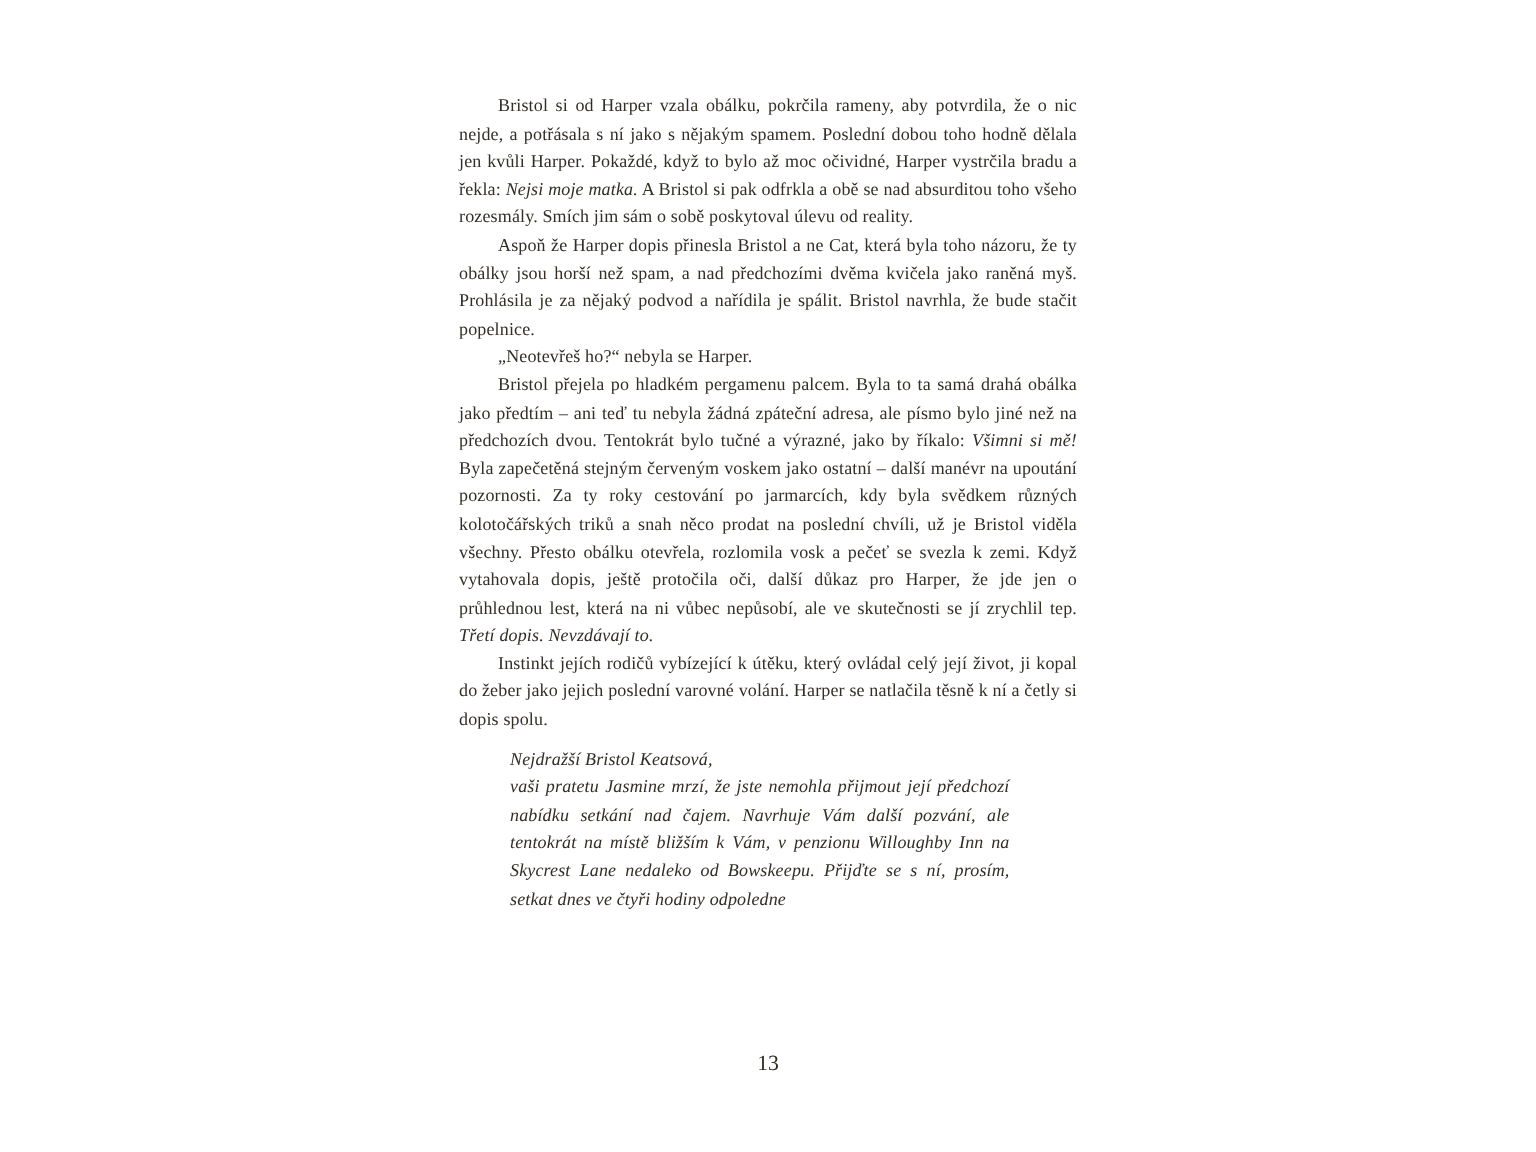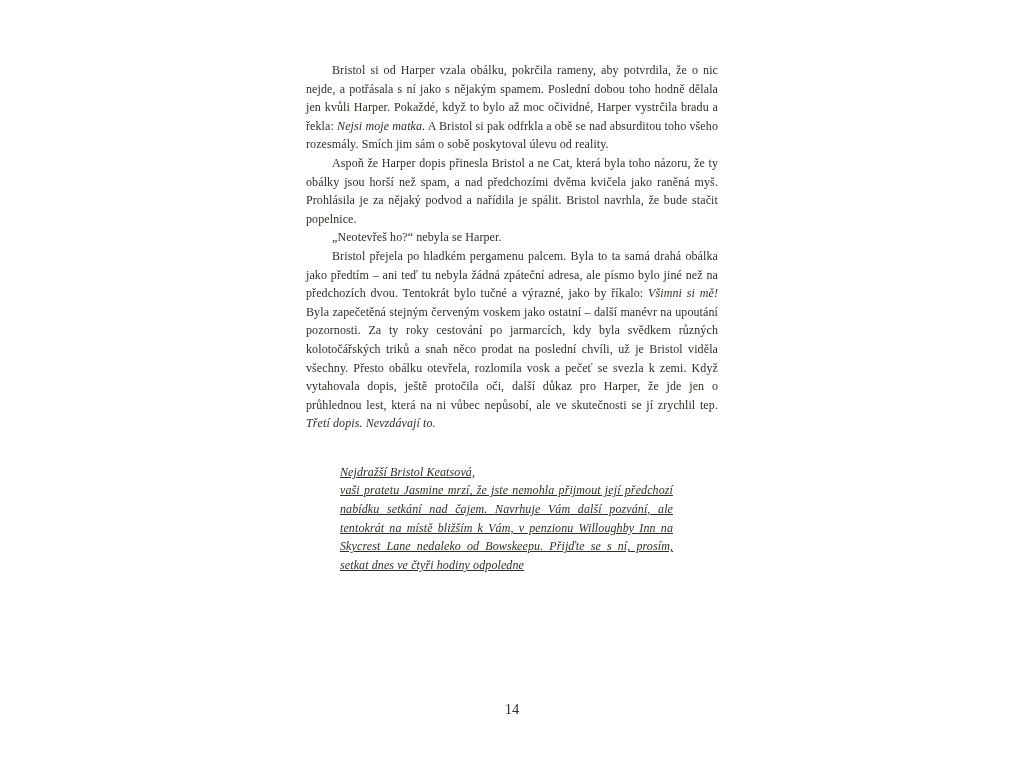--- a/index.html
+++ b/index.html
@@ -64,6 +64,7 @@
         <p><span>Aspoň že Harper dopis přinesla Bristol a ne Cat, která byla toho názoru, že ty obálky jsou horší než spam, a nad předchozími dvěma kvičela jako raněná myš. Prohlásila je za nějaký podvod a nařídila je spálit. Bristol navrhla, že bude stačit popelnice.</span></p>
         <p><span>„Neotevřeš ho?“ nebyla se Harper.</span></p>
         <p><span>Bristol přejela po hladkém pergamenu palcem. Byla to ta samá drahá obálka jako předtím – ani teď tu nebyla žádná zpáteční adresa, ale písmo bylo jiné než na předchozích dvou. Tentokrát bylo tučné a výrazné, jako by říkalo: </span><span class="italic">Všimni si mě!</span><span> Byla zapečetěná stejným červeným voskem jako ostatní – další manévr na upoutání pozornosti. Za ty roky cestování po jarmarcích, kdy byla svědkem různých kolotočářských triků a snah něco prodat na poslední chvíli, už je Bristol viděla všechny. Přesto obálku otevřela, rozlomila vosk a pečeť se svezla k zemi. Když vytahovala dopis, ještě protočila oči, další důkaz pro Harper, že jde jen o průhlednou lest, která na ni vůbec nepůsobí, ale ve skutečnosti se jí zrychlil tep. </span><span class="italic">Třetí dopis. Nevzdávají to.</span></p>
+        <p><span>Instinkt jejích rodičů vybízející k útěku, který ovládal celý její život, ji kopal do žeber jako jejich poslední varovné volání. Harper se natlačila těsně k ní a četly si dopis spolu.</span></p>
       </div>
 
     <div class="letter-block" id="letter-container">

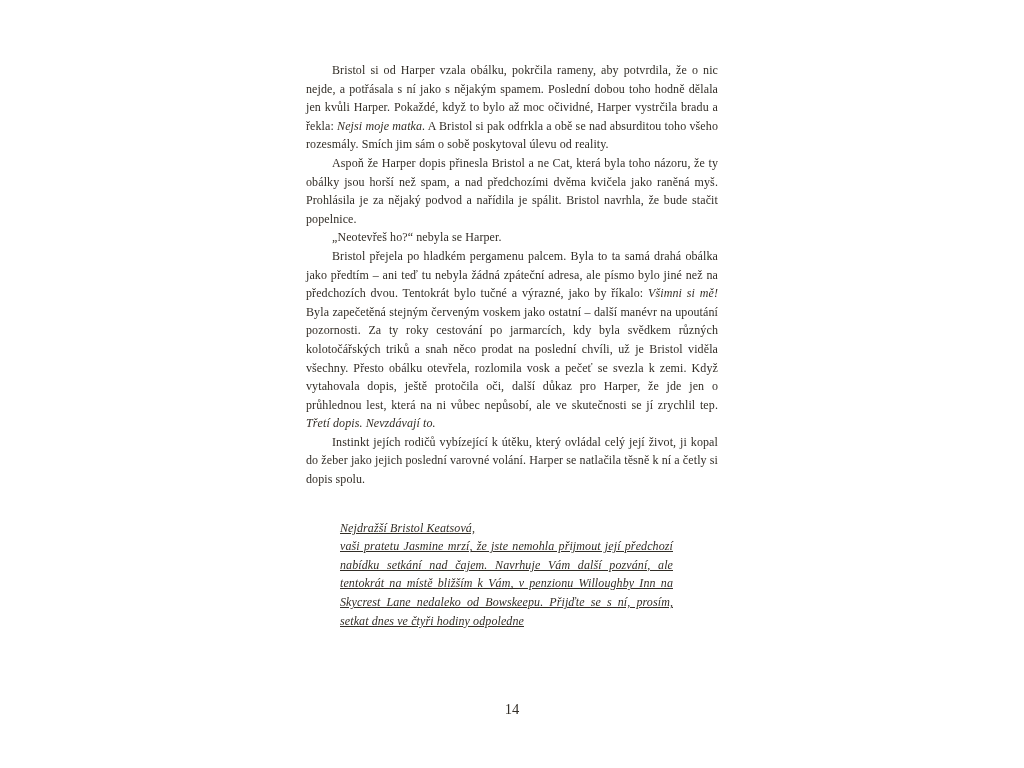--- a/index.html
+++ b/index.html
@@ -34,11 +34,10 @@
     font-style: italic;
   }
   .letter-block {
-    margin-top: 30px;
+    margin-top: 8px;
     margin-left: 34px;
     margin-right: 45px;
     font-style: italic;
-    text-decoration: underline;
   }
   .letter-block p {
     text-indent: 0;

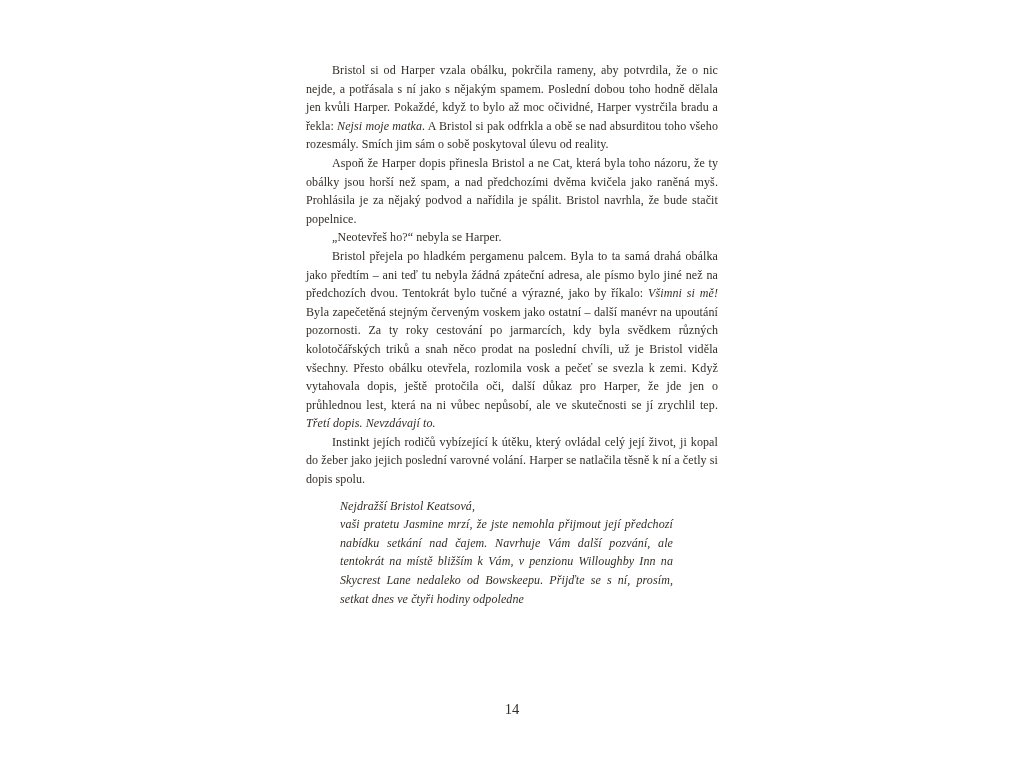--- a/index.html
+++ b/index.html
@@ -72,7 +72,7 @@
     </div>
   </main>
 
-  <div class="page-number">14</div>
+  <div class="page-number">13</div>
 
 </div>
 

